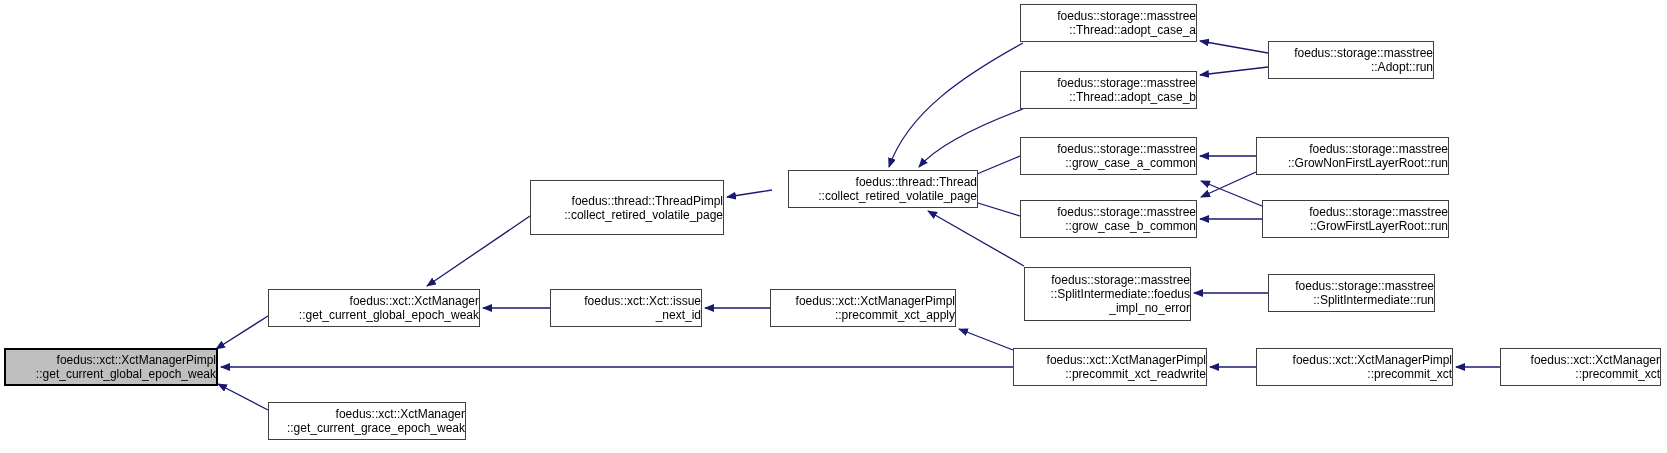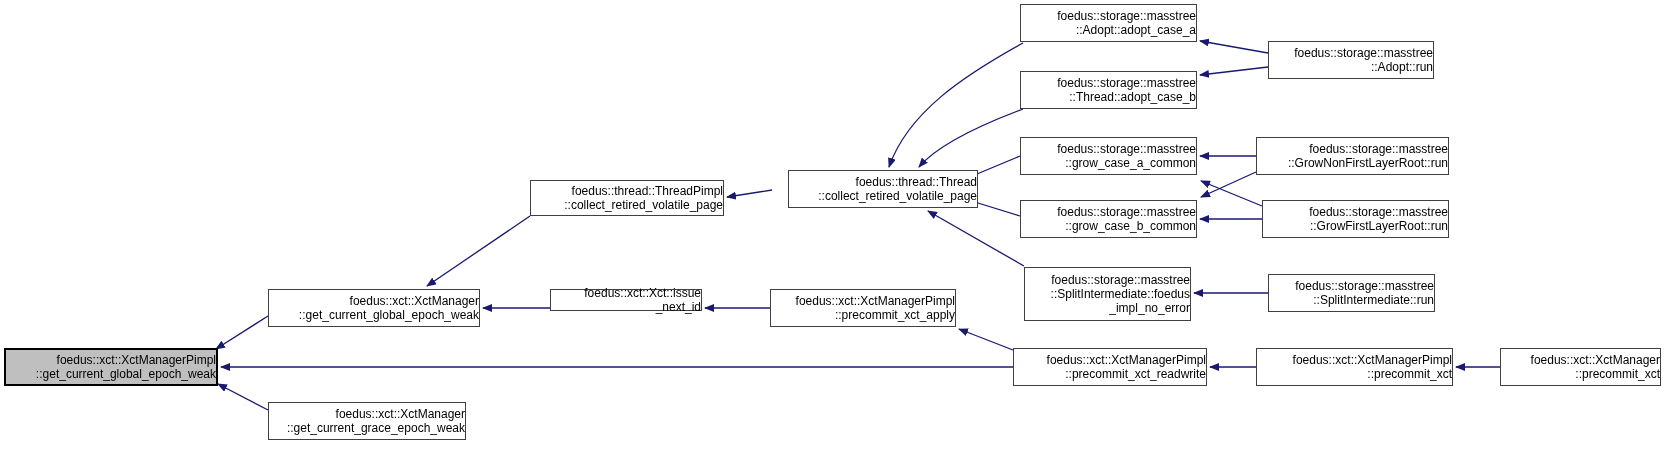--- a/index.html
+++ b/index.html
@@ -112,7 +112,7 @@
     </div>
     <div class="node" style="left: 1020px; top: 4px; width: 177px; height: 38px;">
       <div>foedus::storage::masstree</div>
-      <div>::Adopt::adopt_case_a</div>
+      <div>::Thread::adopt_case_a</div>
     </div>
     <div class="node" style="left: 1020px; top: 71px; width: 177px; height: 38px;">
       <div>foedus::storage::masstree</div>

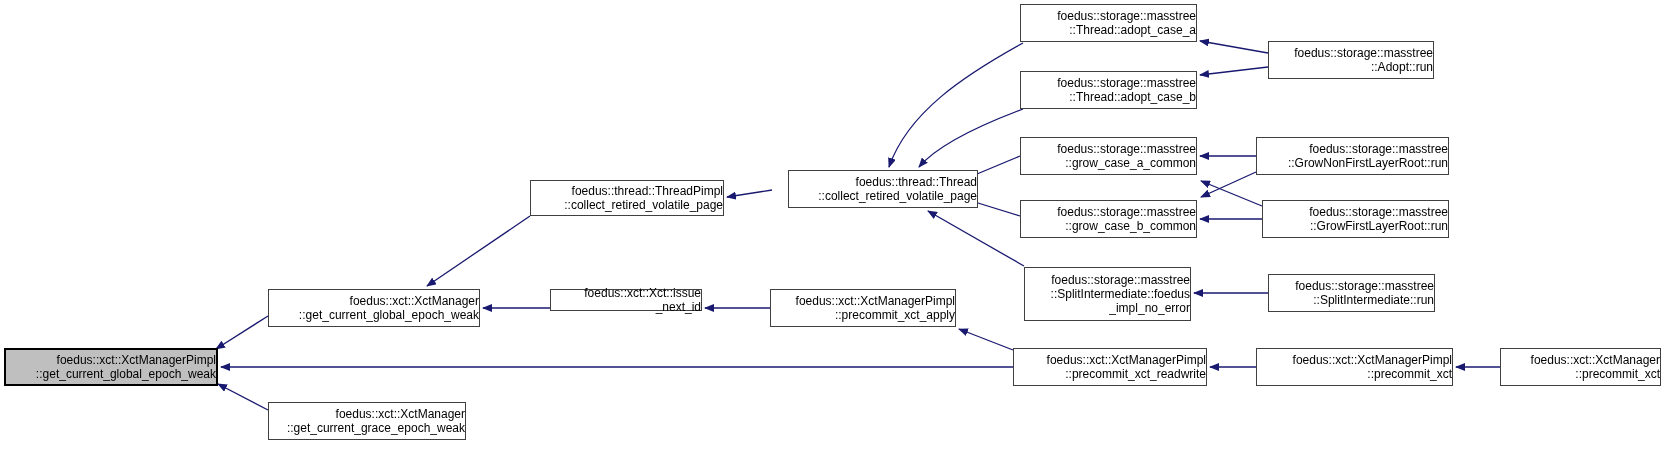--- a/index.html
+++ b/index.html
@@ -102,7 +102,7 @@
       <div>foedus::xct::XctManagerPimpl</div>
       <div>::precommit_xct_apply</div>
     </div>
-    <div class="node" style="left: 530px; top: 180px; width: 194px; height: 36px;">
+    <div class="node" style="left: 530px; top: 180px; width: 194px; height: 55px;">
       <div>foedus::thread::ThreadPimpl</div>
       <div>::collect_retired_volatile_page</div>
     </div>

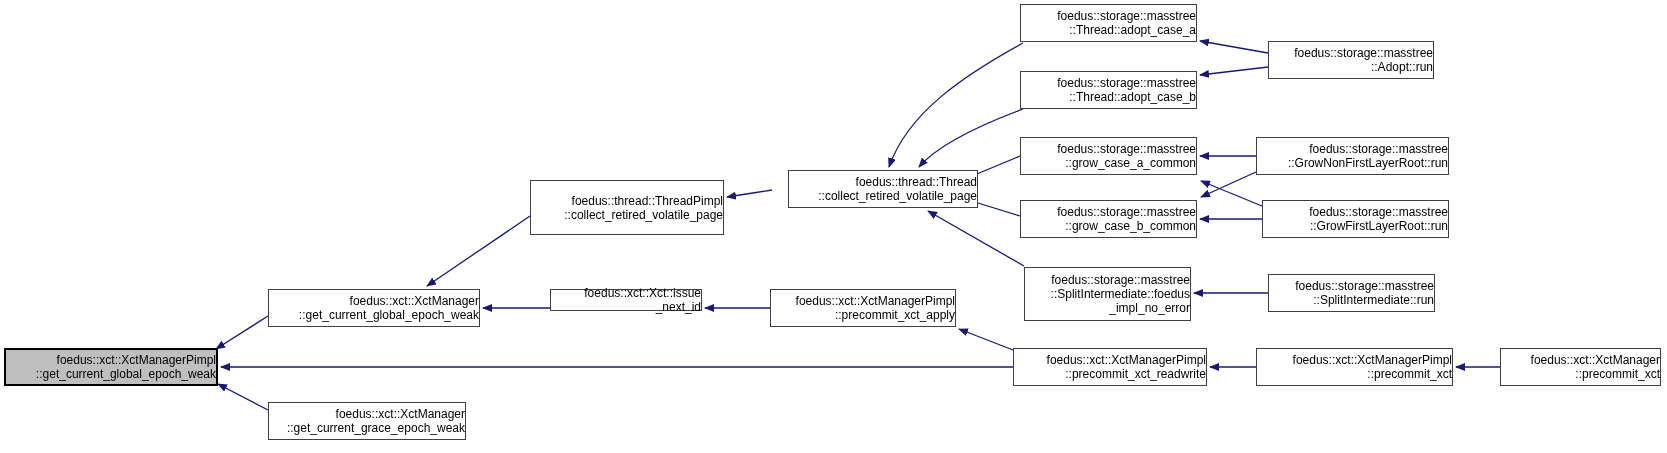--- a/index.html
+++ b/index.html
@@ -94,7 +94,7 @@
       <div>foedus::xct::XctManager</div>
       <div>::get_current_global_epoch_weak</div>
     </div>
-    <div class="node" style="left: 550px; top: 289px; width: 152px; height: 22px;">
+    <div class="node" style="left: 550px; top: 289px; width: 152px; height: 38px;">
       <div>foedus::xct::Xct::issue</div>
       <div>_next_id</div>
     </div>

